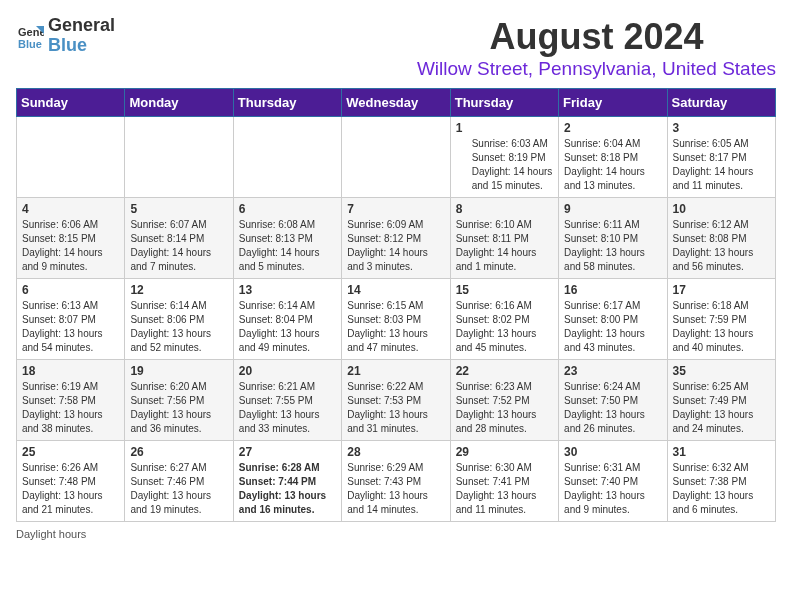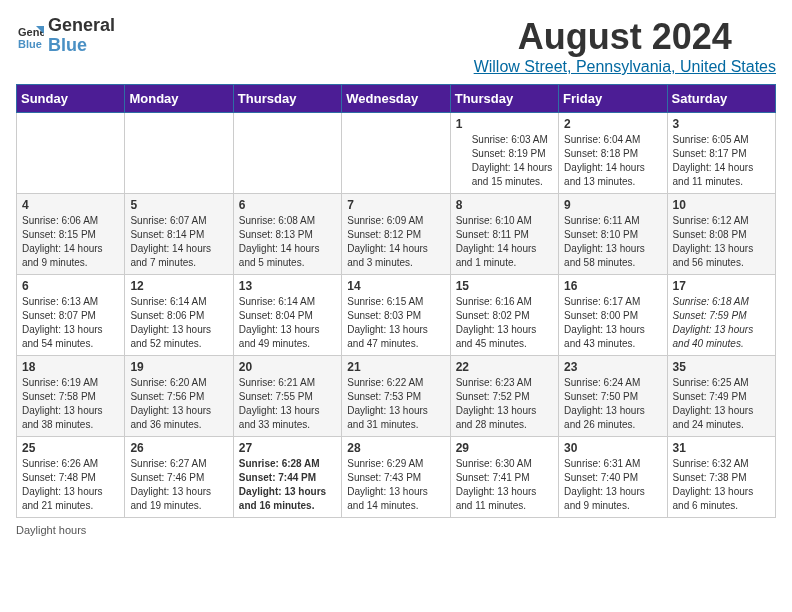--- a/index.html
+++ b/index.html
@@ -43,9 +43,8 @@
       color: #333;
     }
     .location {
-      font-size: 16px;
-      color: #0369a1;
-      text-decoration: underline;
+      font-size: 19px;
+      color: #6d28d9;
     }
     table {
       width: 100%;

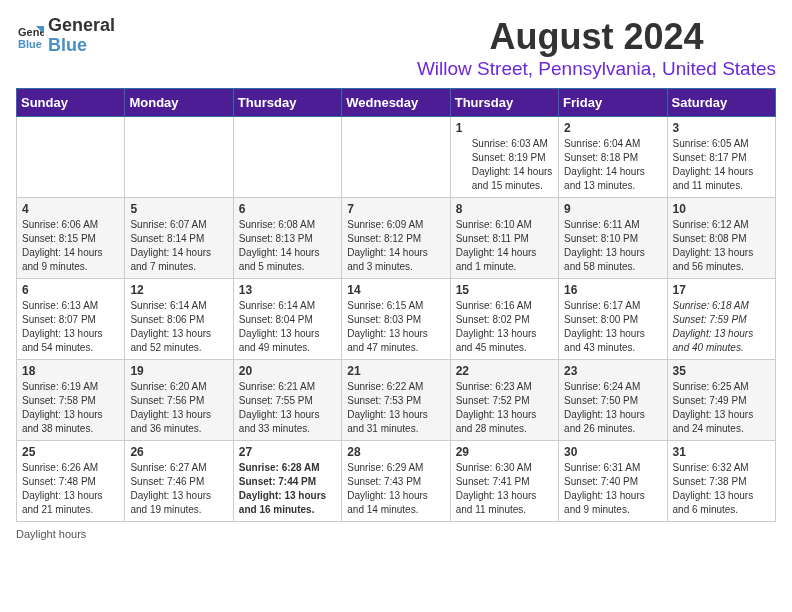--- a/index.html
+++ b/index.html
@@ -250,7 +250,7 @@
         </td>
         <td>
           <div class="day-num">17</div>
-          <div class="day-info" style="white-space: pre-line; font-style: italic;">Sunrise: 6:18 AM
+          <div class="day-info" style="white-space: pre-line;">Sunrise: 6:18 AM
 Sunset: 7:59 PM
 Daylight: 13 hours
 and 40 minutes.</div>

